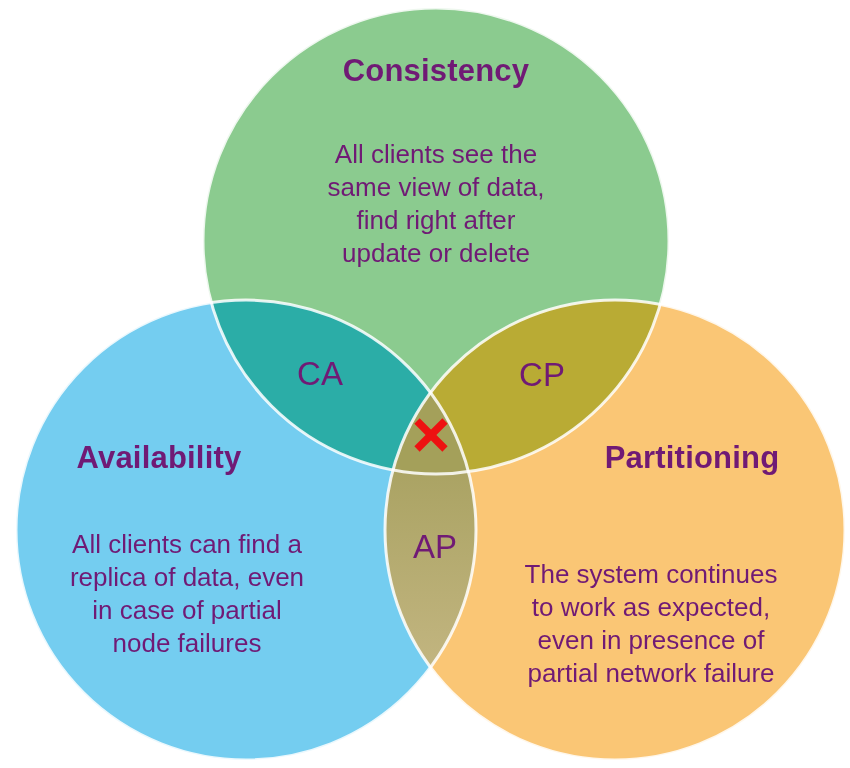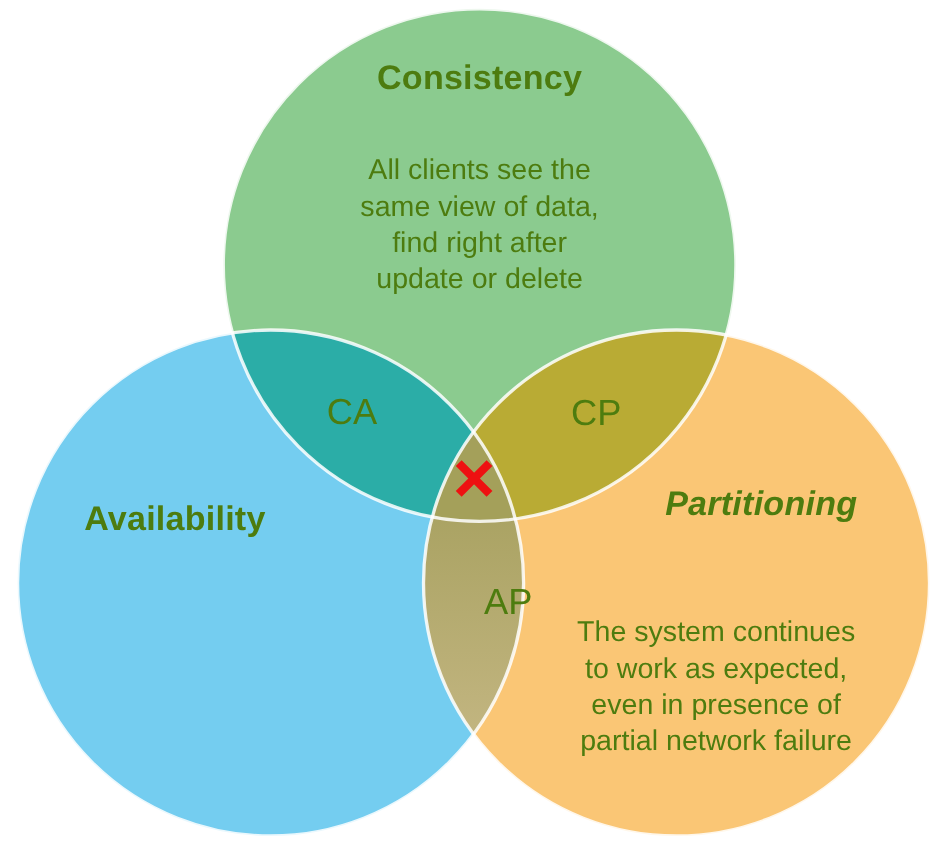--- a/index.html
+++ b/index.html
@@ -24,7 +24,7 @@
   .label {
     position: absolute;
     text-align: center;
-    color: #4d7c0f;
+    color: #701a75;
   }
   .title {
     font-size: 31px;

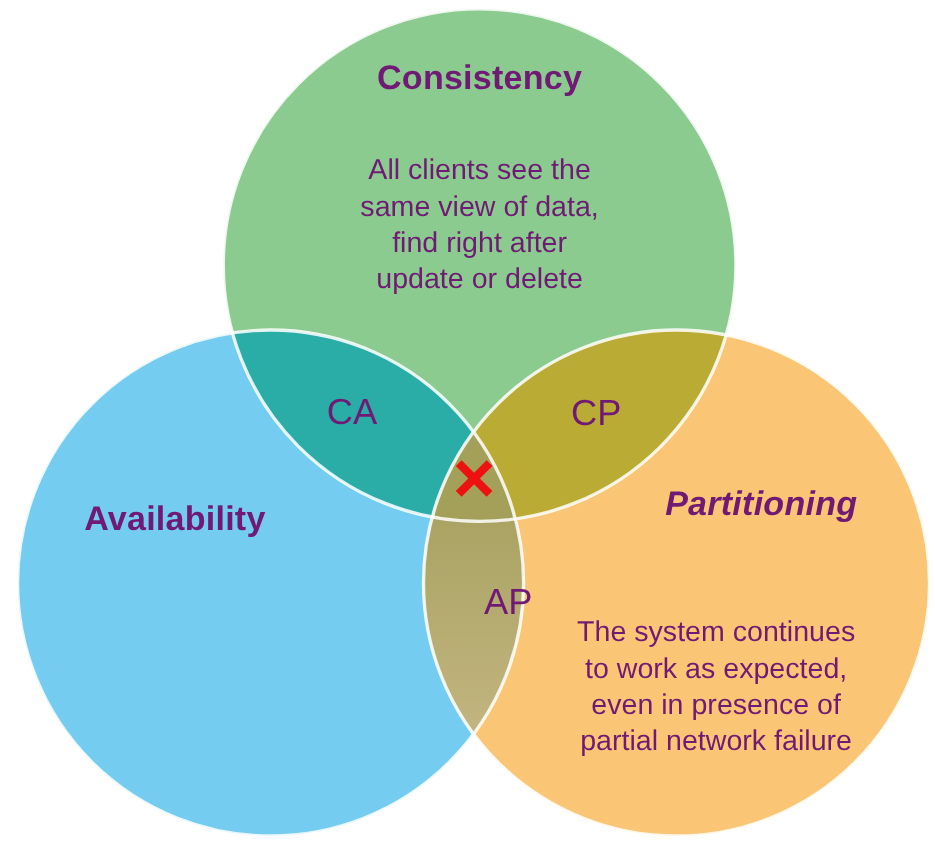--- a/index.html
+++ b/index.html
@@ -103,7 +103,7 @@
 find right after
 update or delete</div>
 
-  <div class="label title" style="left:9px; top:452px; width:300px;">Availability</div>
+  <div class="label title" style="left:9px; top:438px; width:300px;">Availability</div>
 
   <div class="label title" style="left:542px; top:438px; width:300px;font-style:italic;">Partitioning</div>
   <div class="label body-text" style="left:466px; top:558px; width:370px;">The system continues

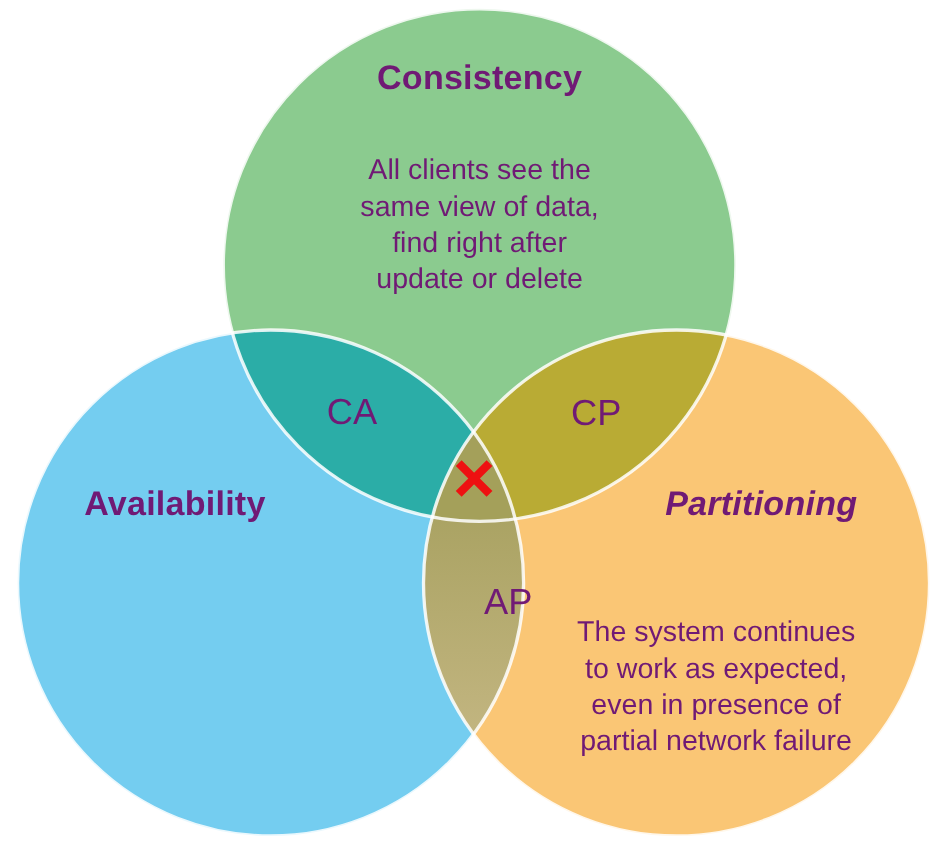--- a/index.html
+++ b/index.html
@@ -105,7 +105,7 @@
 
   <div class="label title" style="left:9px; top:438px; width:300px;">Availability</div>
 
-  <div class="label title" style="left:542px; top:438px; width:300px;font-style:italic;">Partitioning</div>
+  <div class="label title" style="left:542px; top:438px; width:300px;">Partitioning</div>
   <div class="label body-text" style="left:466px; top:558px; width:370px;">The system continues
 to work as expected,
 even in presence of

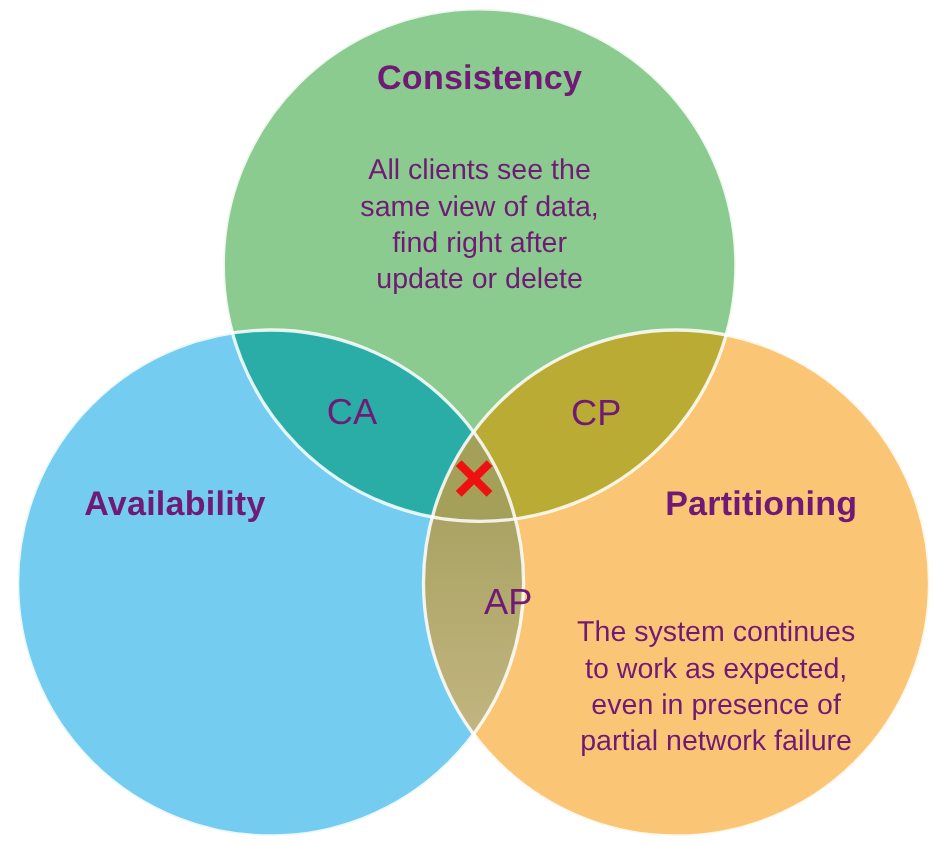--- a/index.html
+++ b/index.html
@@ -104,6 +104,10 @@
 update or delete</div>
 
   <div class="label title" style="left:9px; top:438px; width:300px;">Availability</div>
+  <div class="label body-text" style="left:17px; top:528px; width:340px;">All clients can find a
+replica of data, even
+in case of partial
+node failures</div>
 
   <div class="label title" style="left:542px; top:438px; width:300px;">Partitioning</div>
   <div class="label body-text" style="left:466px; top:558px; width:370px;">The system continues

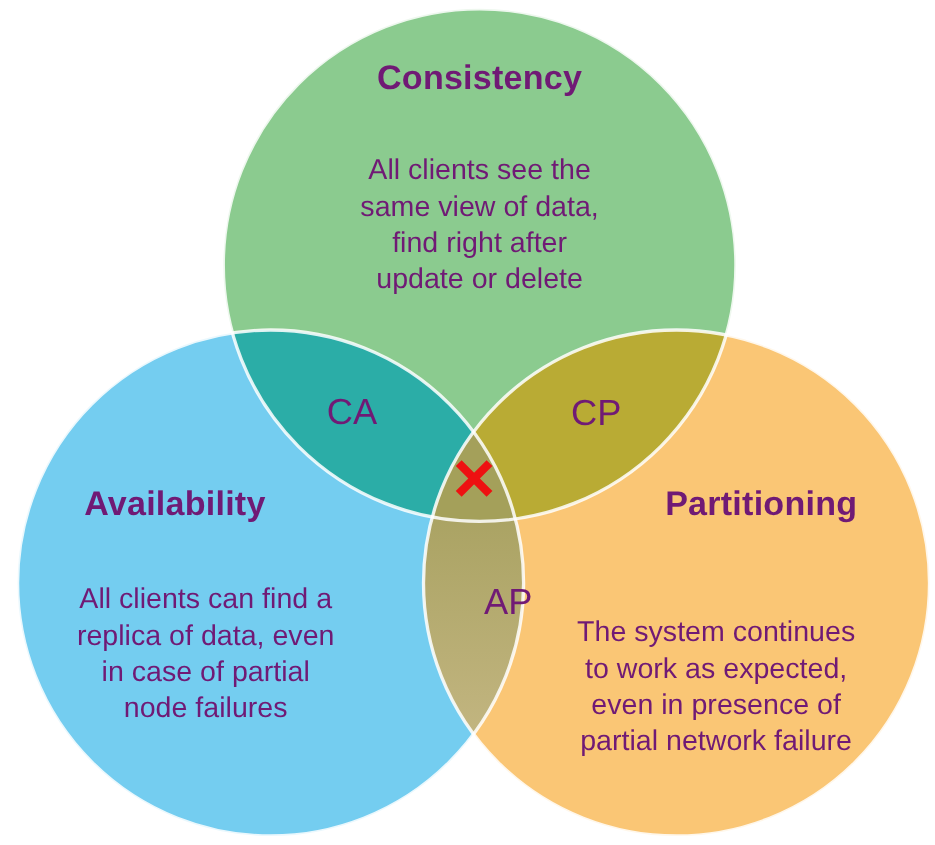--- a/index.html
+++ b/index.html
@@ -117,7 +117,7 @@
 
   <div class="label region-label" style="left:270px; top:354px; width:100px;">CA</div>
   <div class="label region-label" style="left:492px; top:355px; width:100px;">CP</div>
-  <div class="label region-label" style="left:385px; top:527px; width:100px;padding-left:27px;">AP</div>
+  <div class="label region-label" style="left:385px; top:527px; width:100px;">AP</div>
 
   <svg class="x-marker" width="38" height="38" viewBox="0 0 38 38">
     <g stroke-width="7.5" stroke-linecap="butt" fill="none">

